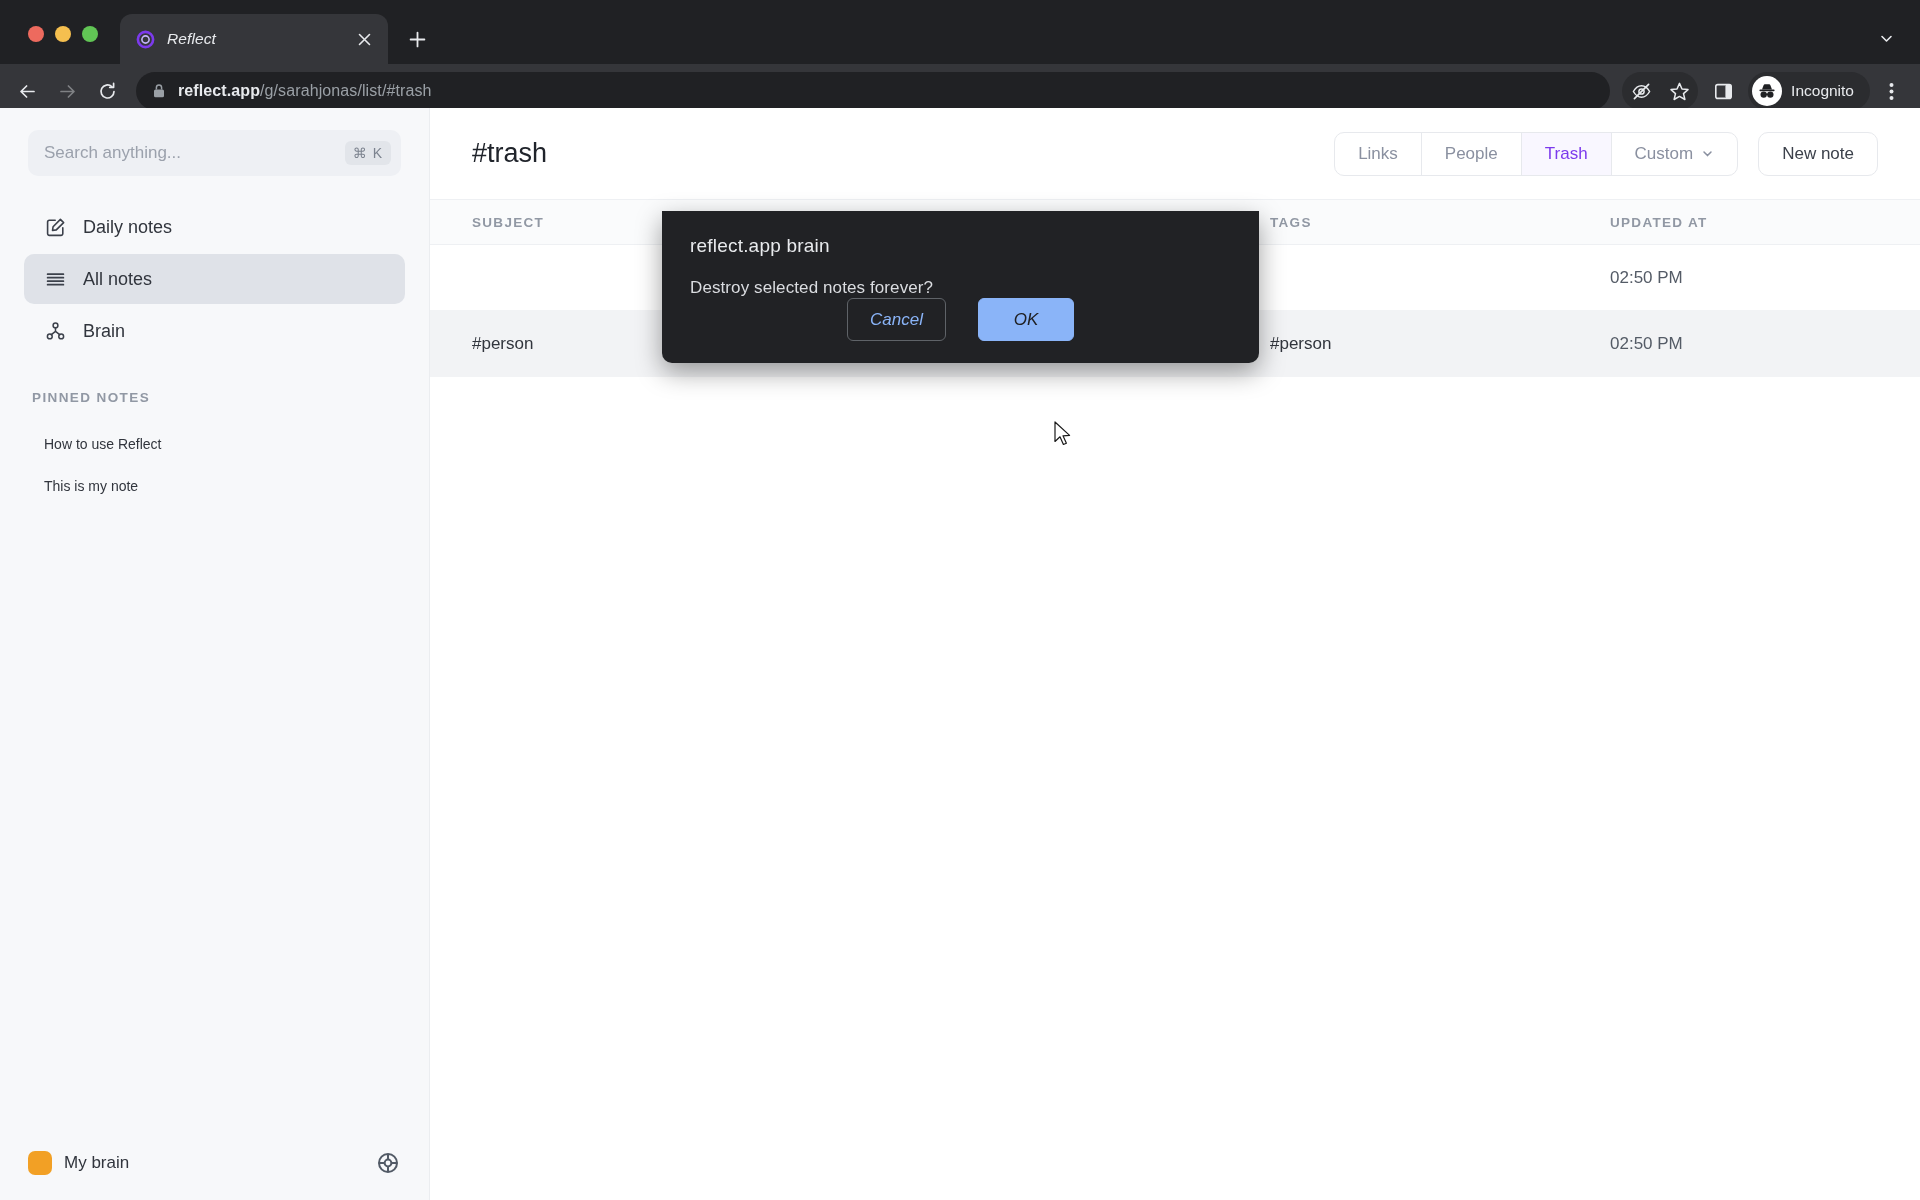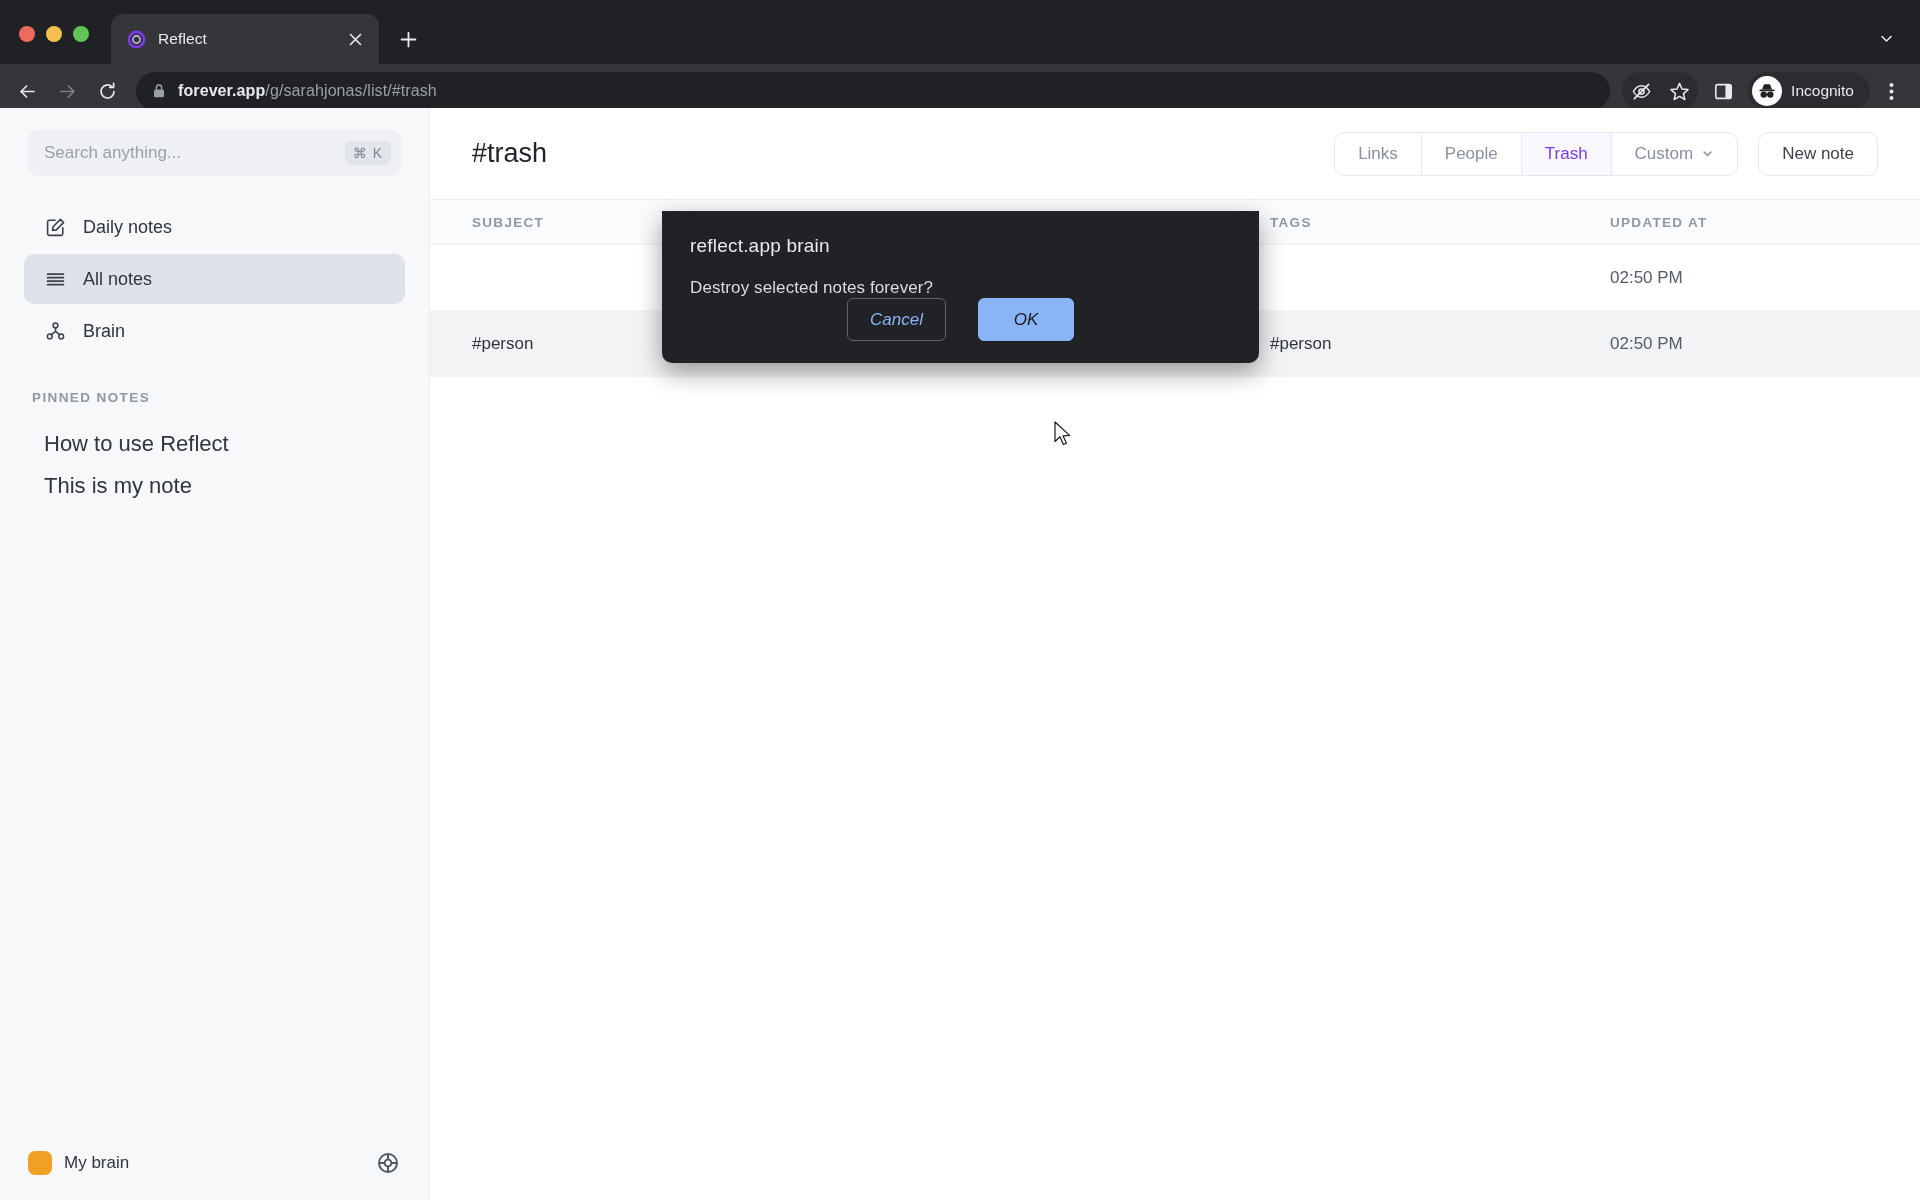--- a/index.html
+++ b/index.html
@@ -15,7 +15,7 @@
 
   .tabstrip {
     height: 64px; background: #202124;
-    display: flex; align-items: flex-end; padding-left: 19px; position: relative;
+    display: flex; align-items: flex-end; padding-left: 28px; position: relative; font-style: italic;
   }
   .traffic { display: flex; align-items: center; gap: 11px; padding-bottom: 22px; margin-right: 22px; }
   .dot { width: 16px; height: 16px; border-radius: 50%; }

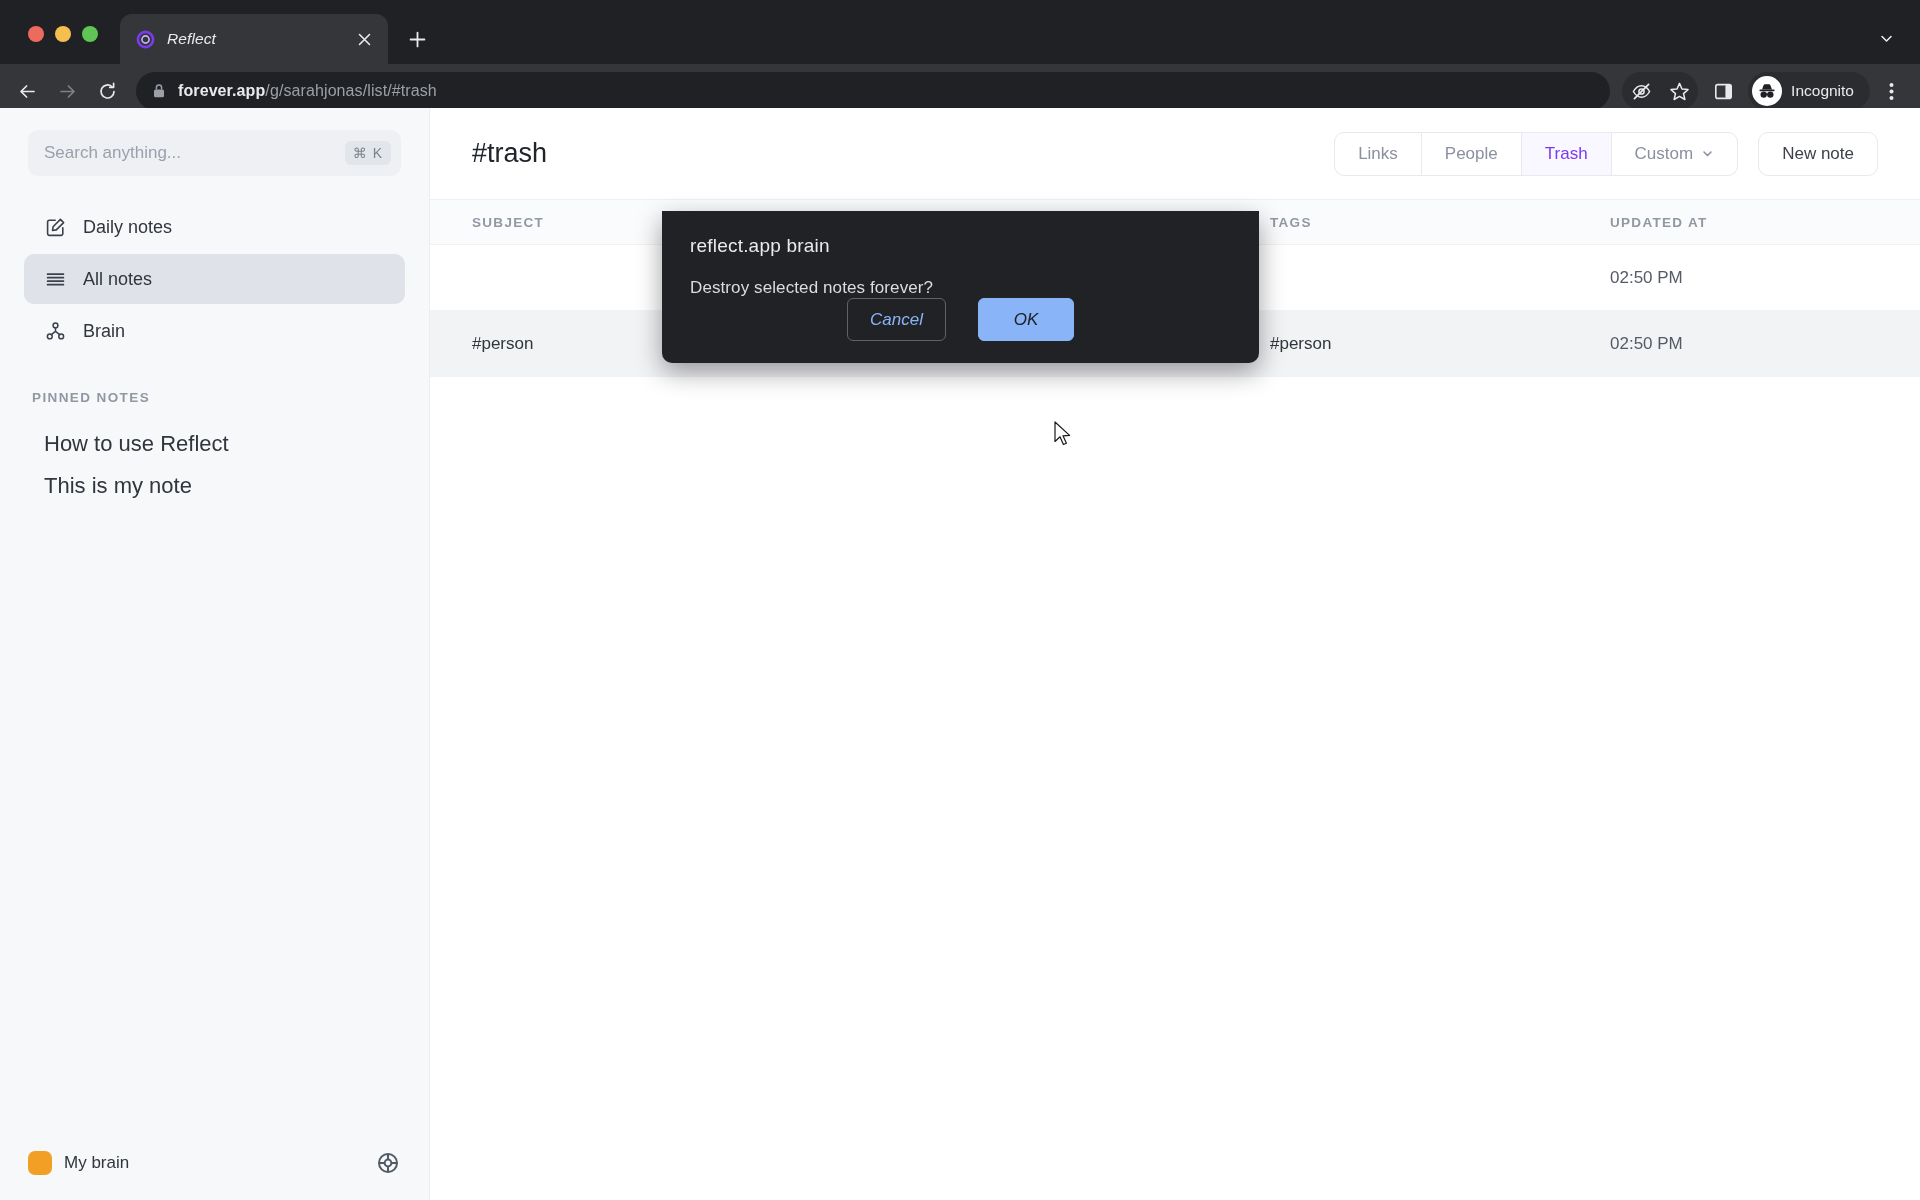--- a/index.html
+++ b/index.html
@@ -271,7 +271,7 @@
           <path d="M4.4 6.6 V4.6 a2.6 2.6 0 0 1 5.2 0 V6.6" fill="none" stroke="#9AA0A6" stroke-width="1.5"></path>
         </svg>
       </span>
-      <span class="omnibox-text"><b>forever.app</b><span>/g/sarahjonas/list/#trash</span></span>
+      <span class="omnibox-text"><b>reflect.app</b><span>/g/sarahjonas/list/#trash</span></span>
     </div>
 
     <div class="tb-right">

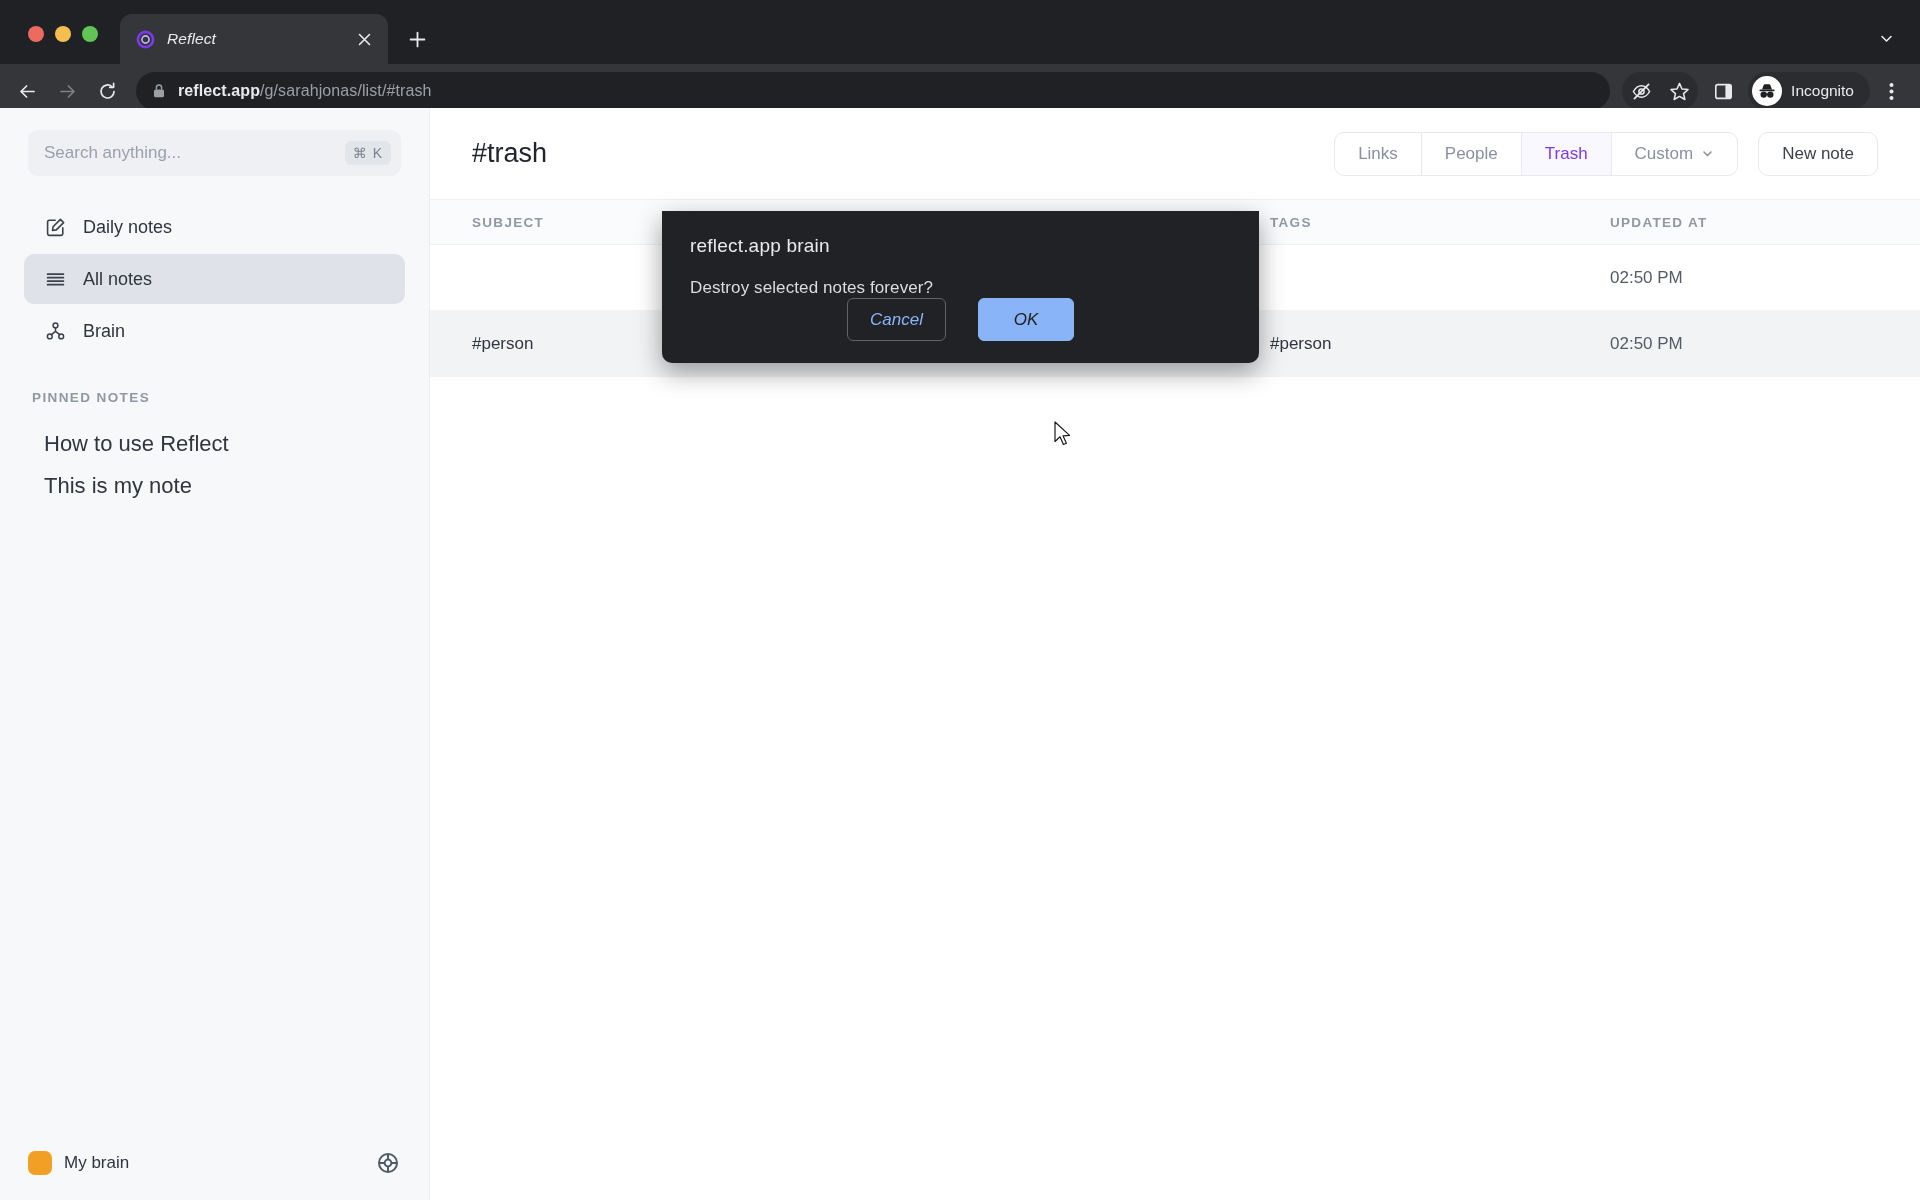--- a/index.html
+++ b/index.html
@@ -126,7 +126,7 @@
   .pin-list { padding: 18px 24px 0 24px; display: flex; flex-direction: column; }
   .pin-item {
     height: 42px; display: flex; align-items: center; padding: 0 20px;
-    color: #31353D; font-size: 22px; border-radius: 8px;
+    color: #31353D; font-size: 14px; border-radius: 8px;
   }
 
   .sidebar-footer {

